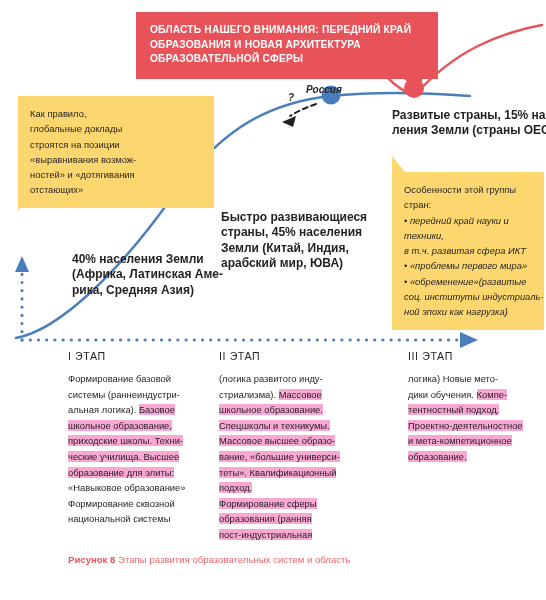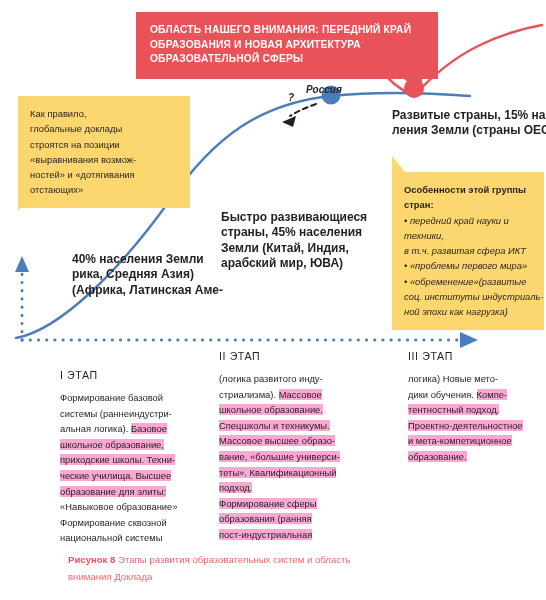--- a/index.html
+++ b/index.html
@@ -37,7 +37,7 @@
     font-size:9.4px;line-height:15.3px;color:#231f20;
     padding:10px 12px 10px 12px;z-index:5;
   }
-  .callout.c-left{left:18px;top:96px;width:172px;}
+  .callout.c-left{left:18px;top:96px;width:196px;}
   .callout.c-right{left:392px;top:172px;width:152px;}
   .callout b{font-weight:bold;margin-top:16px;}
   .callout .it{font-style:italic;}

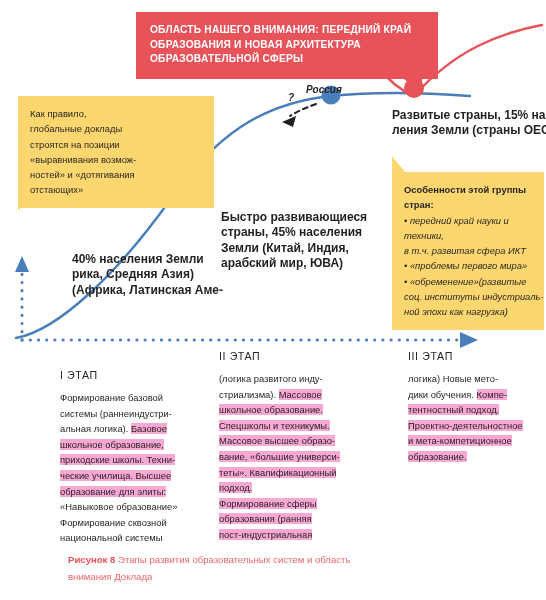--- a/index.html
+++ b/index.html
@@ -39,7 +39,7 @@
   }
   .callout.c-left{left:18px;top:96px;width:196px;}
   .callout.c-right{left:392px;top:172px;width:152px;}
-  .callout b{font-weight:bold;margin-top:16px;}
+  .callout b{font-weight:normal;margin-top:16px;}
   .callout .it{font-style:italic;}
   .callout .line{display:block;white-space:nowrap;}
   .tri-down{

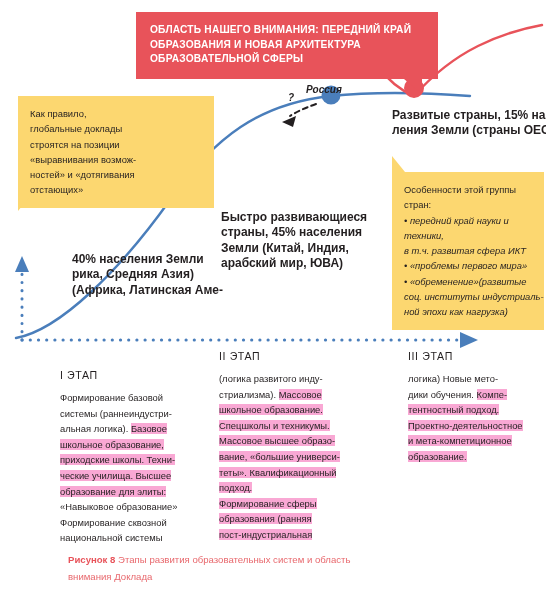--- a/index.html
+++ b/index.html
@@ -178,8 +178,8 @@
   <div class="plainlabel lbl-weak">
     <b>
       <span class="line">40% населения Земли</span>
+      <span class="line">(Африка, Латинская Аме-</span>
       <span class="line">рика, Средняя Азия)</span>
-      <span class="line">(Африка, Латинская Аме-</span>
     </b>
   </div>
 

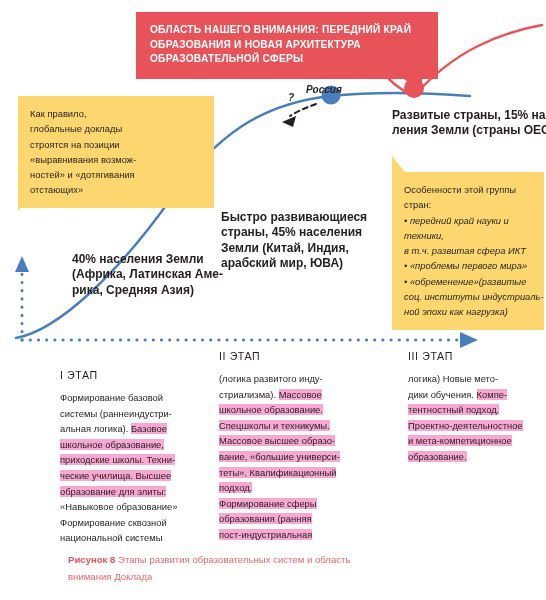--- a/index.html
+++ b/index.html
@@ -76,7 +76,7 @@
   
   .cols{position:absolute;left:0;top:350px;width:546px;z-index:5;}
   .col{position:absolute;top:0;}
-  .col1{left:60px;width:140px;margin-top:19px;}
+  .col1{left:68px;width:140px;}
   .col2{left:219px;width:142px;}
   .col3{left:369px;width:148px;margin-left:39px;}
   .stage-title{

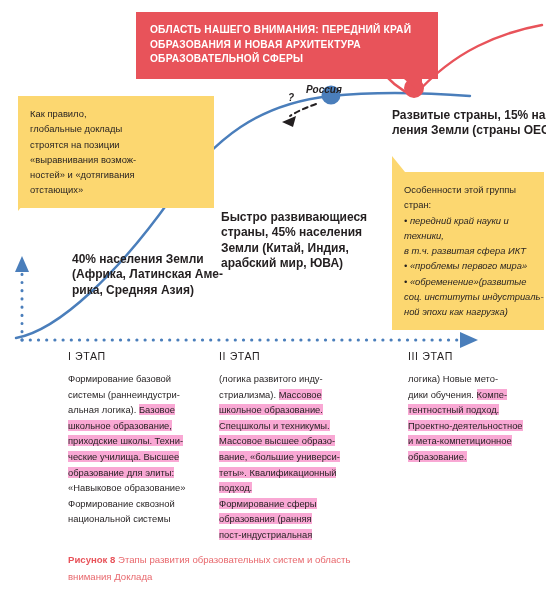--- a/index.html
+++ b/index.html
@@ -235,7 +235,6 @@
 
   <div class="caption">
     <span class="line"><b>Рисунок 8</b><span> Этапы развития образовательных систем и область</span></span>
-    <span class="line">внимания Доклада</span>
   </div>
 
 </div>

